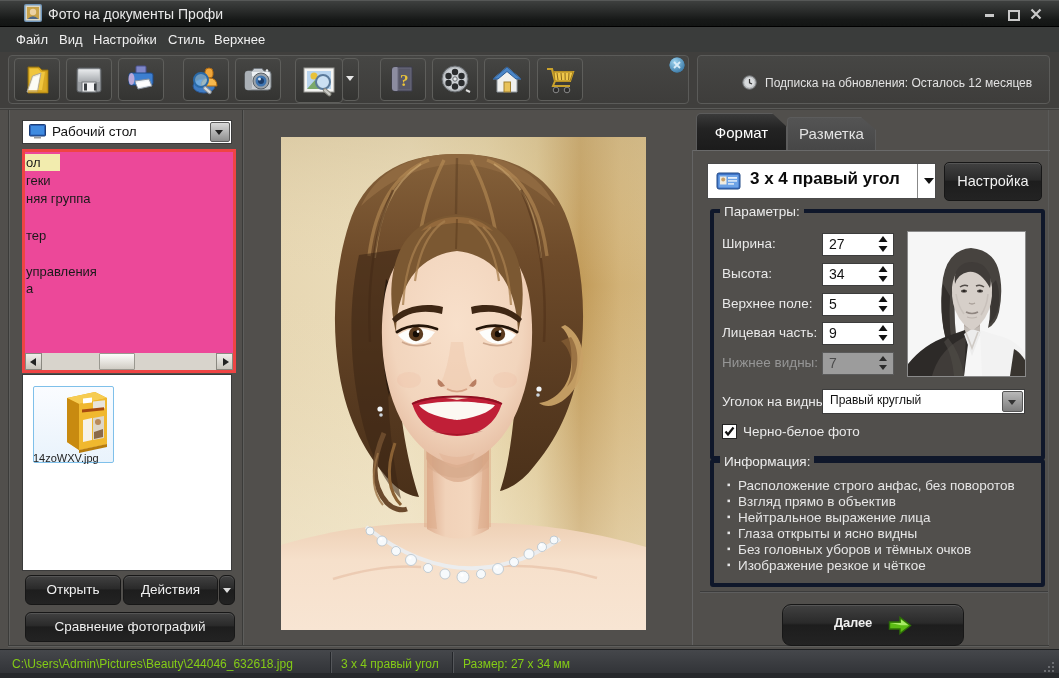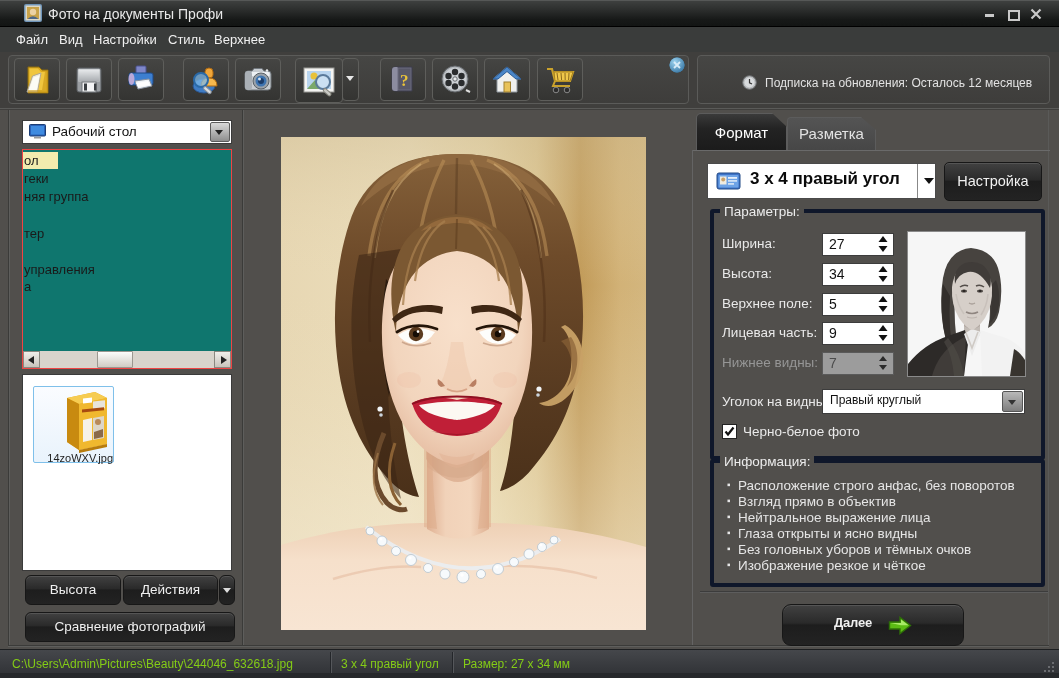--- a/index.html
+++ b/index.html
@@ -17,7 +17,7 @@
 .tbtn svg{position:absolute;left:4px;top:3px}
 
 #lcombo{left:22px;top:120px;width:208px;height:22px;background:#fff;border:1px solid #3a3a3a}
-#llist{left:22px;top:149px;width:208px;height:218px;background:#0f766e;border:1px solid #ef4444;overflow:hidden}
+#llist{left:22px;top:149px;width:208px;height:218px;background:#ec4899;border:3px solid #ef4444;overflow:hidden}
 .lrow{position:absolute;left:0;font-size:13px;color:#1a1a1a;white-space:nowrap}
 #lthumbs{left:22px;top:374px;width:208px;height:195px;background:#fff;border:1px solid #3a3a3a}
 .pbtn{border-radius:6px;background:linear-gradient(#414141 0%,#2a2a2a 45%,#1d1d1d 50%,#232323 100%);border:1px solid #171717;box-shadow:inset 0 1px 0 #555;color:#f0f0f0;font-size:13.5px;text-align:center}

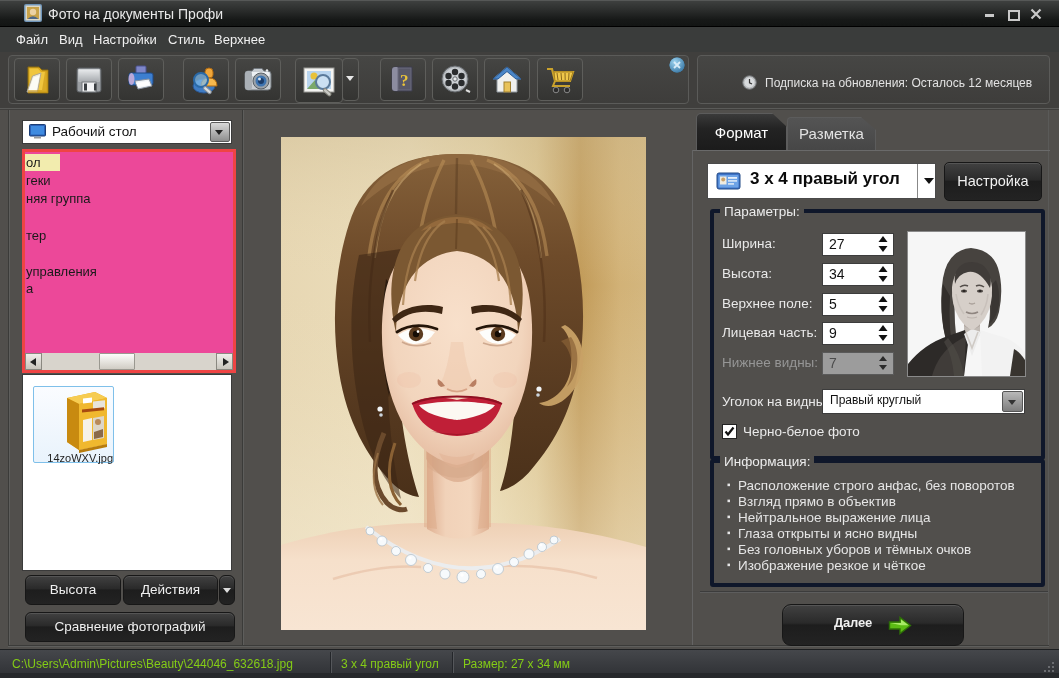--- a/index.html
+++ b/index.html
@@ -252,7 +252,7 @@
       <path d="M35 44 L44 41 L44 49 L35 51 Z" fill="#8a6a4a"></path>
       <path d="M20 62 L48 56 L48 59 L20 65 Z" fill="#b87c0c"></path>
     </svg>
-  <div class="abs" style="left:10px;top:77px;width:80px;font-size:11px;color:#222;text-align:right">14zoWXV.jpg</div>
+  <div class="abs" style="left:10px;top:77px;width:80px;font-size:11px;color:#222;text-align:left">14zoWXV.jpg</div>
 </div>
 <div class="abs pbtn" style="left:25px;top:575px;width:94px;height:28px;line-height:28px">Высота</div>
 <div class="abs pbtn" style="left:123px;top:575px;width:93px;height:28px;line-height:28px">Действия</div>

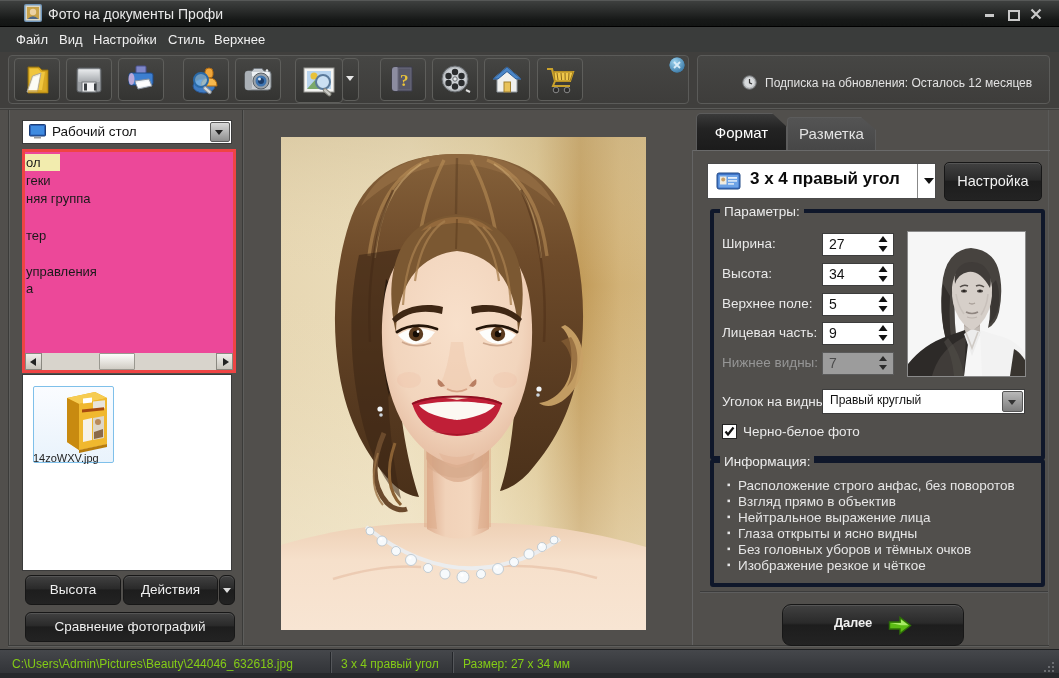--- a/index.html
+++ b/index.html
@@ -254,7 +254,7 @@
     </svg>
   <div class="abs" style="left:10px;top:77px;width:80px;font-size:11px;color:#222;text-align:left">14zoWXV.jpg</div>
 </div>
-<div class="abs pbtn" style="left:25px;top:575px;width:94px;height:28px;line-height:28px">Высота</div>
+<div class="abs pbtn" style="left:25px;top:575px;width:94px;height:28px;line-height:28px">Открыть</div>
 <div class="abs pbtn" style="left:123px;top:575px;width:93px;height:28px;line-height:28px">Действия</div>
 <div class="abs pbtn" style="left:219px;top:575px;width:14px;height:28px">
     <div class="abs" style="left:3px;top:12px;width:0;height:0;border:4px solid transparent;border-top:5px solid #ddd"></div>

